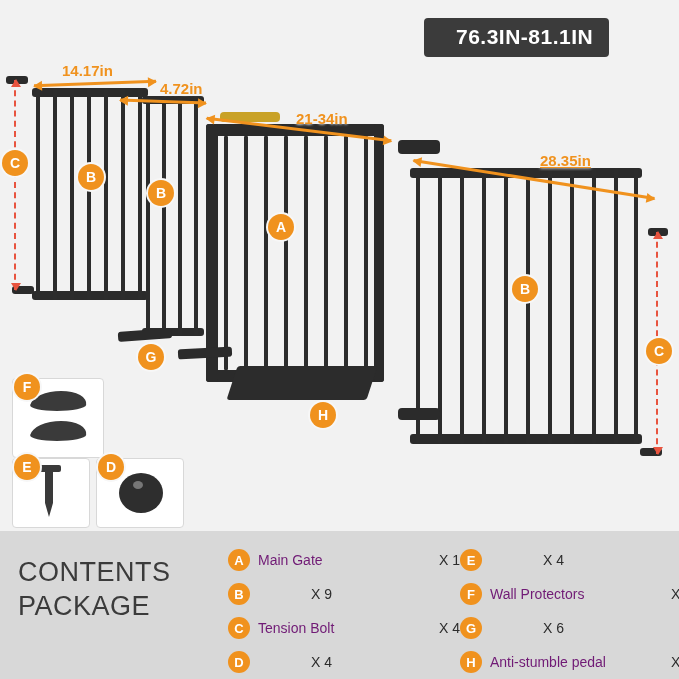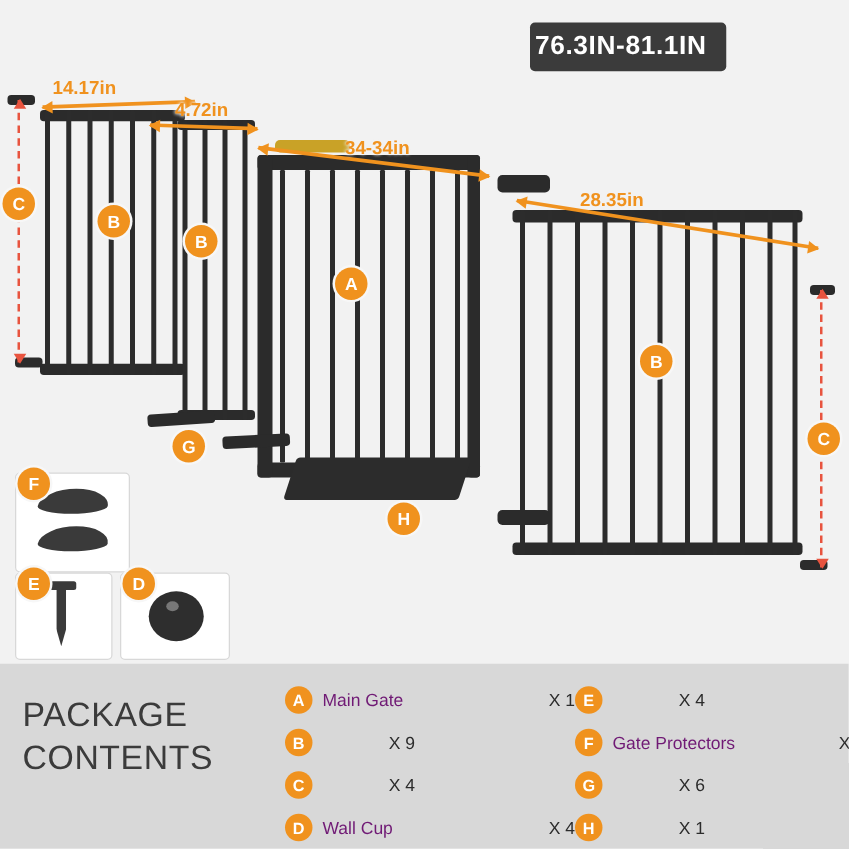--- a/index.html
+++ b/index.html
@@ -17,7 +17,7 @@
     position:absolute;top:18px;left:424px;
     background:#3b3b3b;color:#fff;
     font-size:21px;font-weight:bold;
-    padding:7px 16px 8px 4px;
+    padding:7px 16px 8px 32px;
     border-radius:4px;
     letter-spacing:.5px;
     white-space:nowrap;

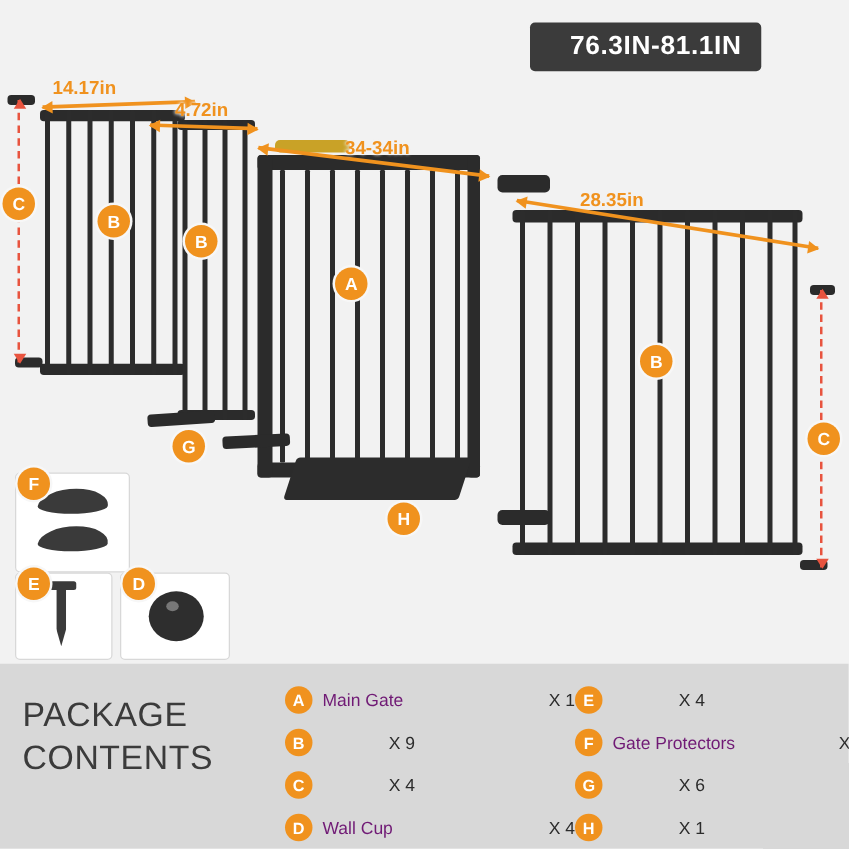--- a/index.html
+++ b/index.html
@@ -49,7 +49,7 @@
   .dim:after{right:-1px;transform:translateY(-50%);border-left:9px solid #f0921e;}
   .dimlabel{
     position:absolute;color:#f0921e;font-weight:bold;font-size:15px;
-    white-space:nowrap;text-shadow:0 0 3px #f2f2f2,0 0 3px #f2f2f2;
+    white-space:nowrap;text-shadow:0 0 3px #f2f2f2,0 0 3px #f2f2f2;margin-left:20px;
   }
   .vdim{position:absolute;width:0;border-left:2px dashed #e8543f;}
   .vdim:before,.vdim:after{

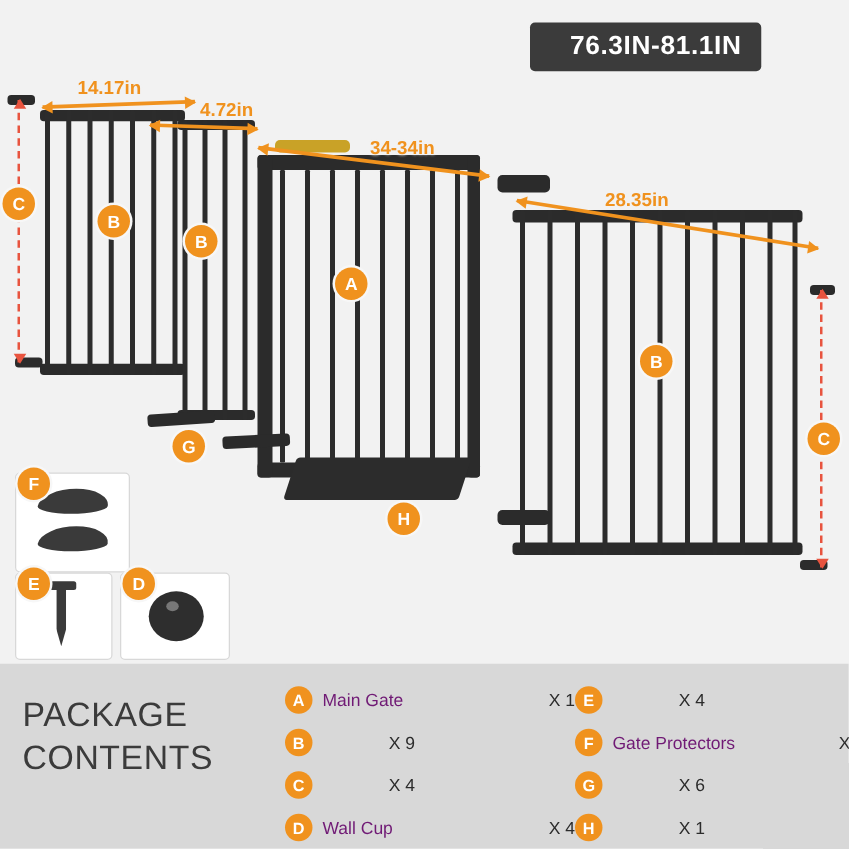--- a/index.html
+++ b/index.html
@@ -169,7 +169,7 @@
   <div class="dimlabel" style="left:140px;top:80px;">4.72in</div>
 
   <div class="dim" style="left:206px;top:128px;width:186px;transform:rotate(7deg);"></div>
-  <div class="dimlabel" style="left:276px;top:110px;">34-34in</div>
+  <div class="dimlabel" style="left:276px;top:110px;">21-34in</div>
 
   <div class="dim" style="left:412px;top:178px;width:244px;transform:rotate(9deg);"></div>
   <div class="dimlabel" style="left:464px;top:152px;">28.35in</div>

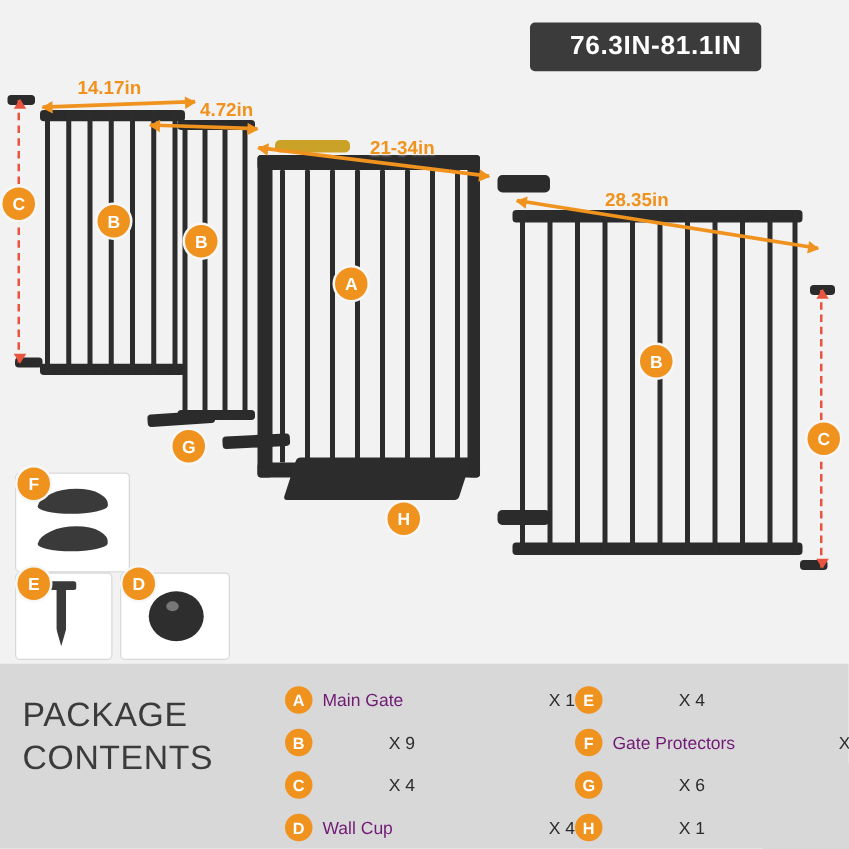--- a/index.html
+++ b/index.html
@@ -172,7 +172,7 @@
   <div class="dimlabel" style="left:276px;top:110px;">21-34in</div>
 
   <div class="dim" style="left:412px;top:178px;width:244px;transform:rotate(9deg);"></div>
-  <div class="dimlabel" style="left:464px;top:152px;">28.35in</div>
+  <div class="dimlabel" style="left:520px;top:152px;text-decoration:underline;">28.35in</div>
 
   <div class="vdim" style="left:14px;top:80px;height:210px;"></div>
   <div class="vdim" style="left:656px;top:232px;height:222px;"></div>

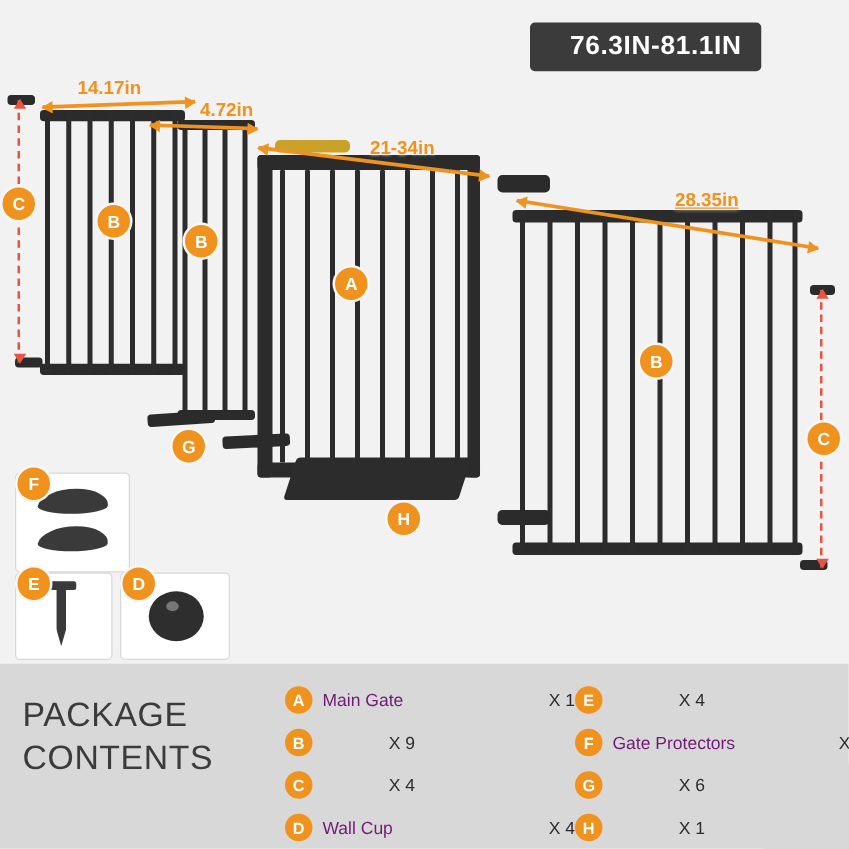--- a/index.html
+++ b/index.html
@@ -206,8 +206,8 @@
 
   <div class="contents">
     <div class="contents-title">
+      <div>CONTENTS</div>
       <div>PACKAGE</div>
-      <div>CONTENTS</div>
     </div>
 
     <div class="legend">

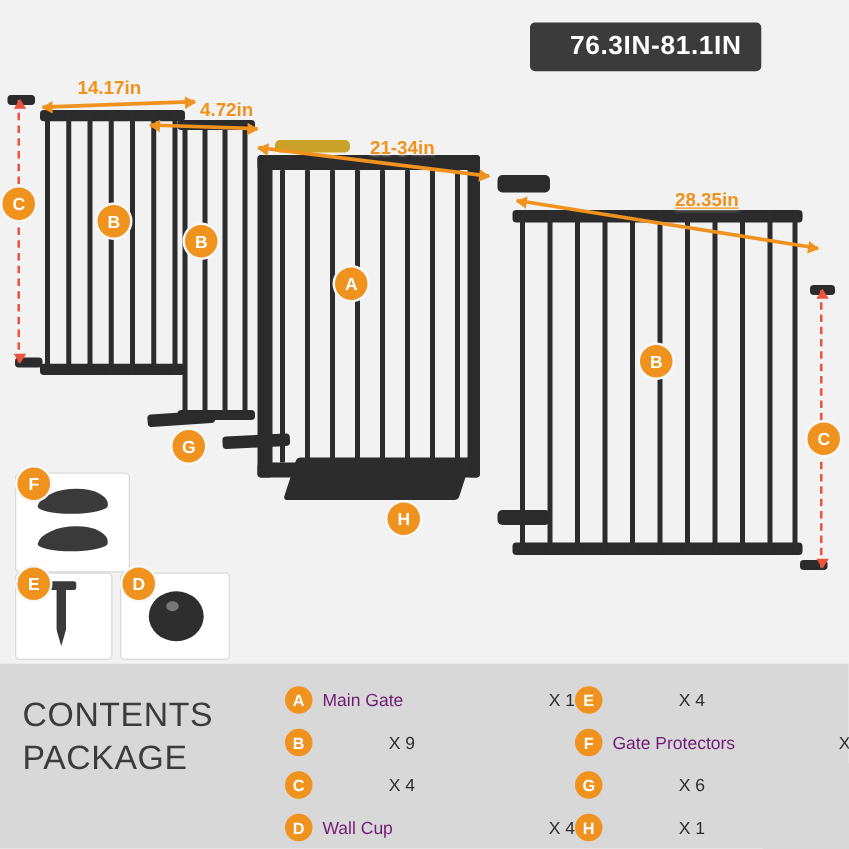--- a/index.html
+++ b/index.html
@@ -239,7 +239,7 @@
         </div>
         <div class="legend-row">
           <span class="tag">F</span>
-          <span class="legend-name">Gate Protectors</span>
+          <span class="legend-name">Wall Protectors</span>
           <span class="legend-qty">X 2</span>
         </div>
         <div class="legend-row">

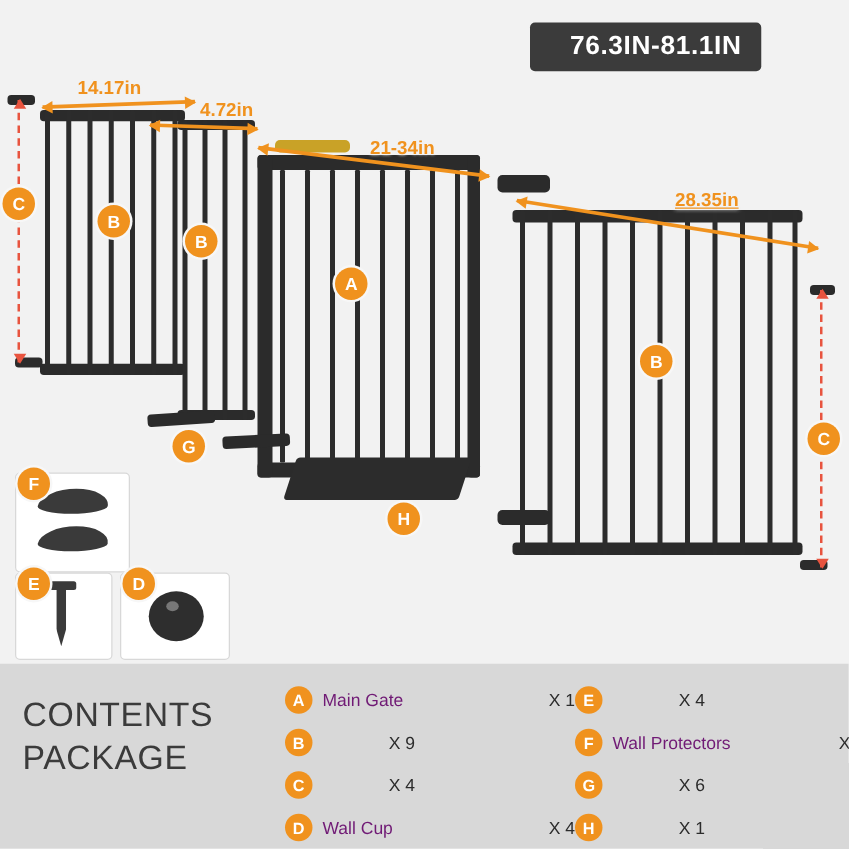--- a/index.html
+++ b/index.html
@@ -223,6 +223,7 @@
         </div>
         <div class="legend-row">
           <span class="tag">C</span>
+          <span class="legend-name">Tension Bolt</span>
           <span class="legend-qty">X 4</span>
         </div>
         <div class="legend-row">

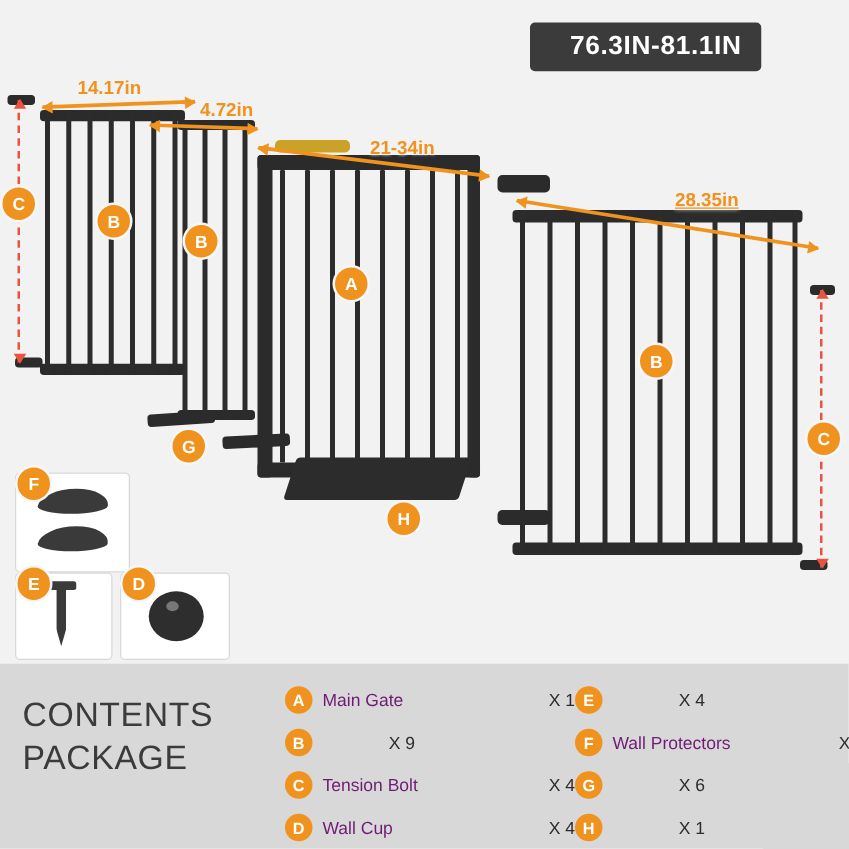--- a/index.html
+++ b/index.html
@@ -228,7 +228,6 @@
         </div>
         <div class="legend-row">
           <span class="tag">D</span>
-          <span class="legend-name">Wall Cup</span>
           <span class="legend-qty">X 4</span>
         </div>
       </div>

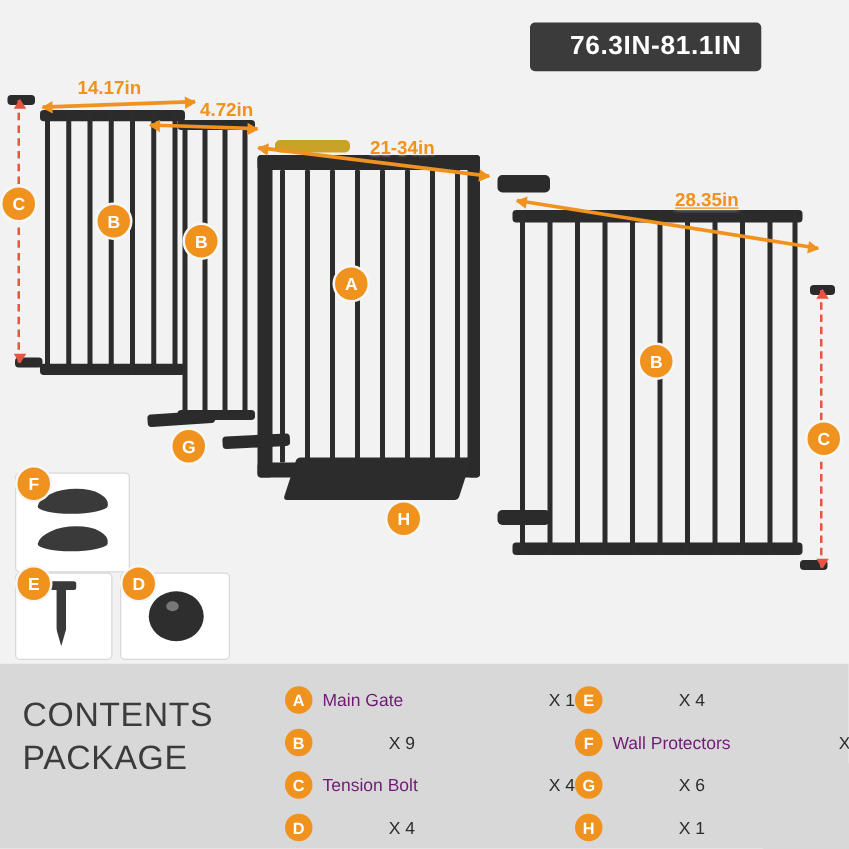--- a/index.html
+++ b/index.html
@@ -248,6 +248,7 @@
         </div>
         <div class="legend-row">
           <span class="tag">H</span>
+          <span class="legend-name">Anti-stumble pedal</span>
           <span class="legend-qty">X 1</span>
         </div>
       </div>

